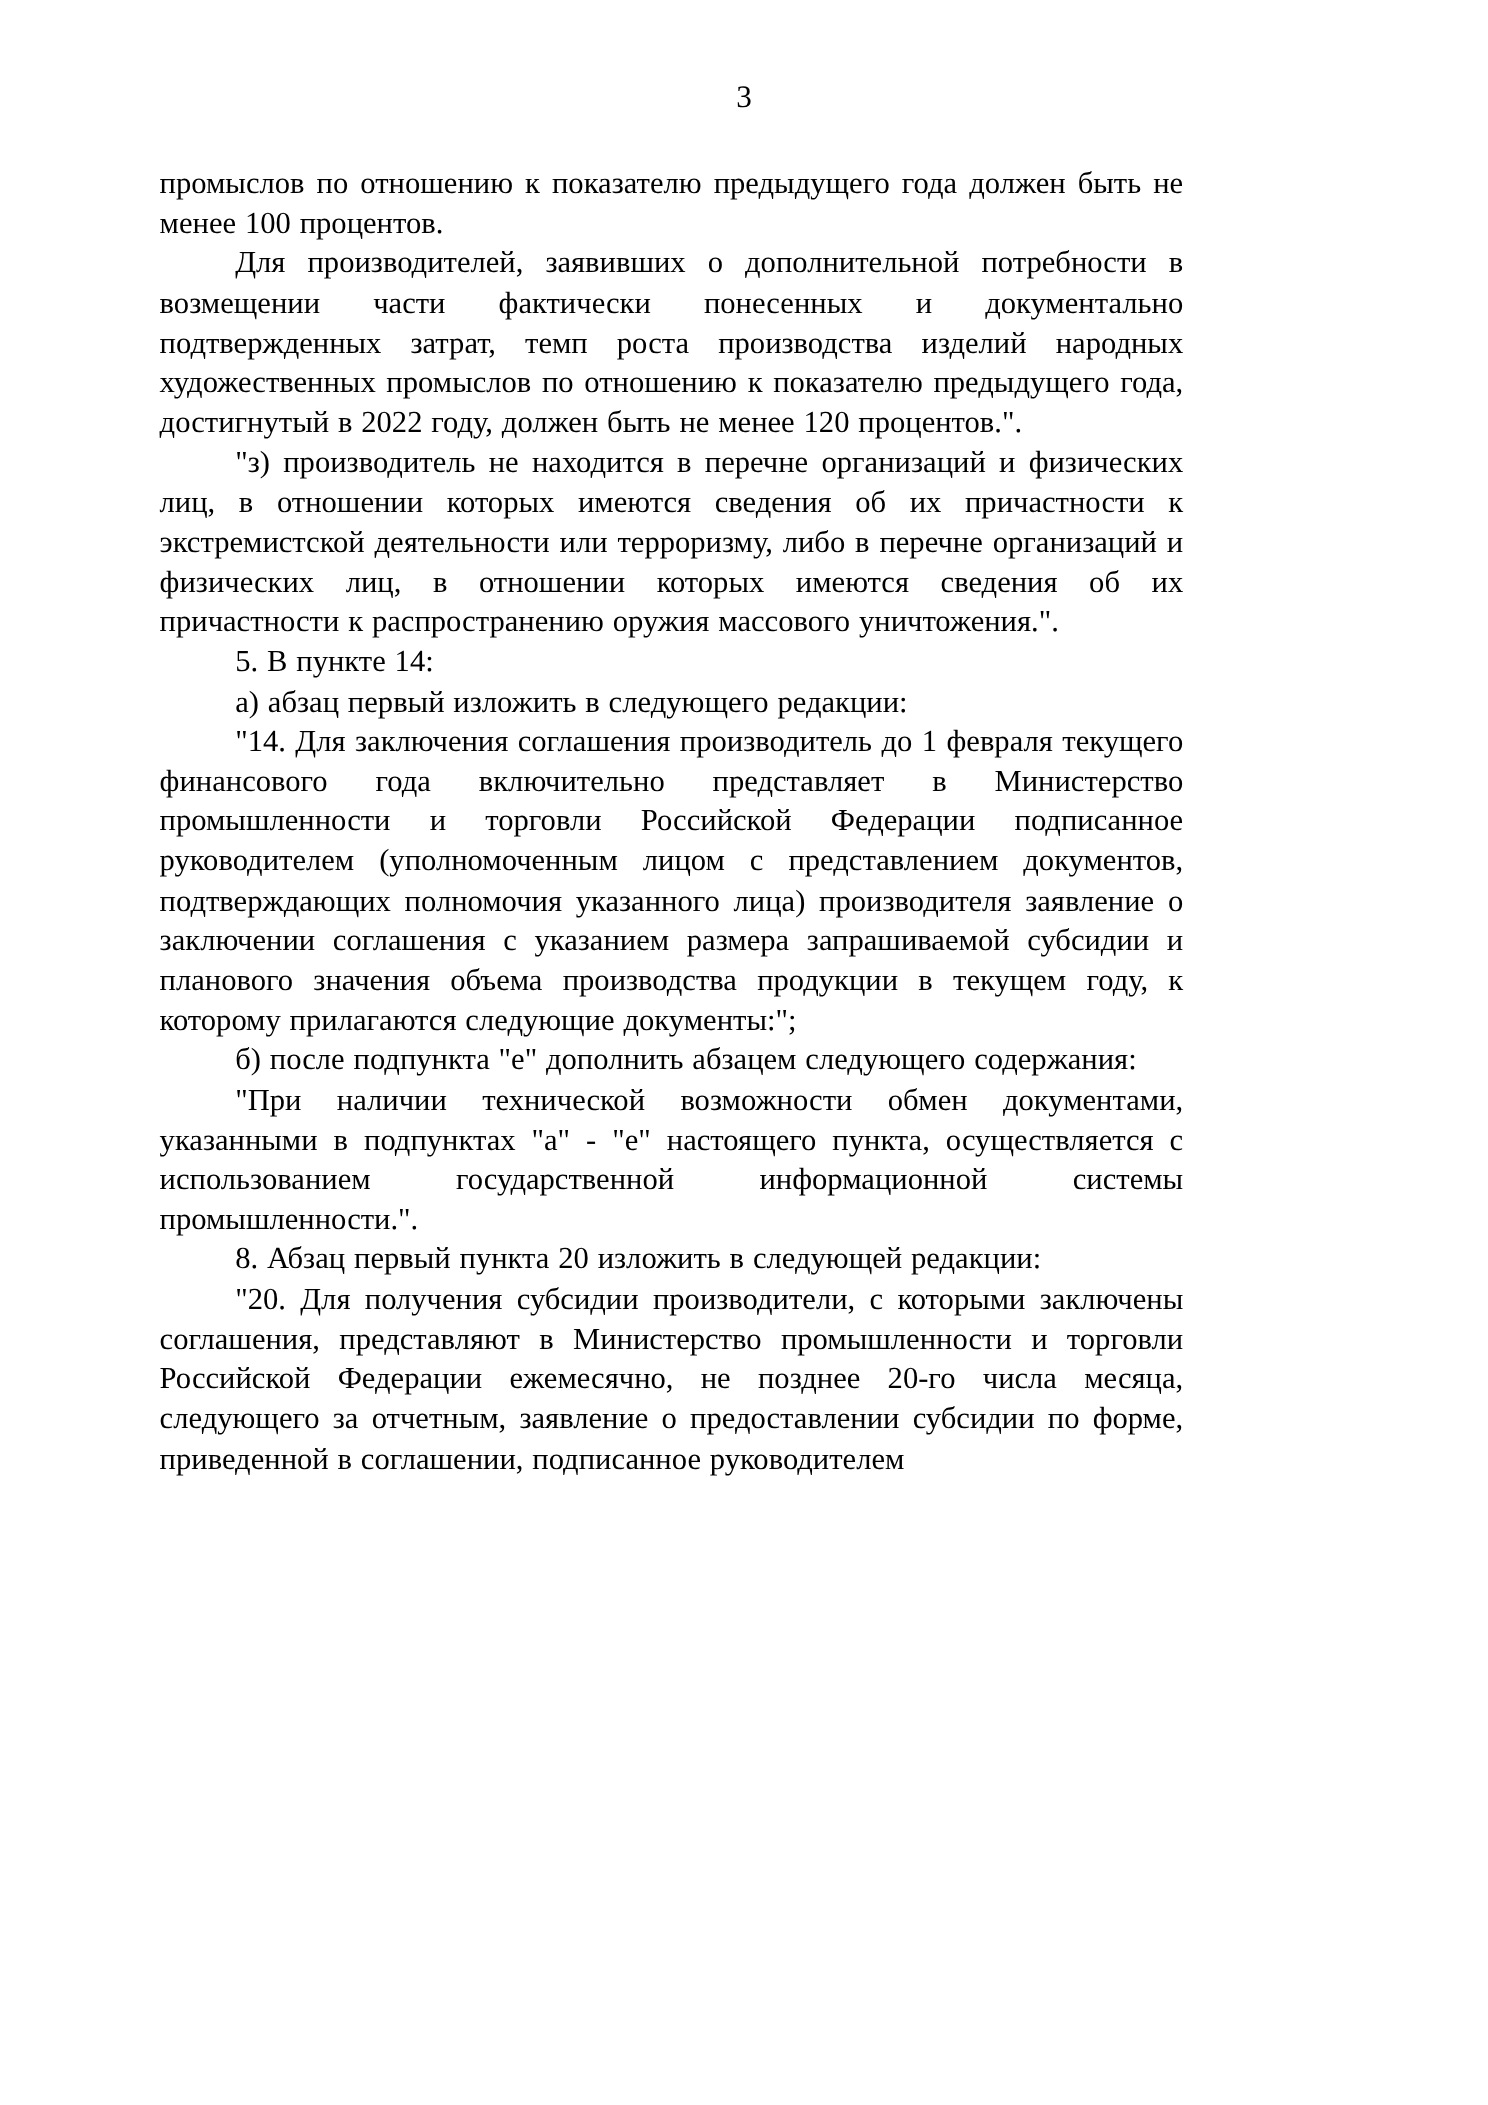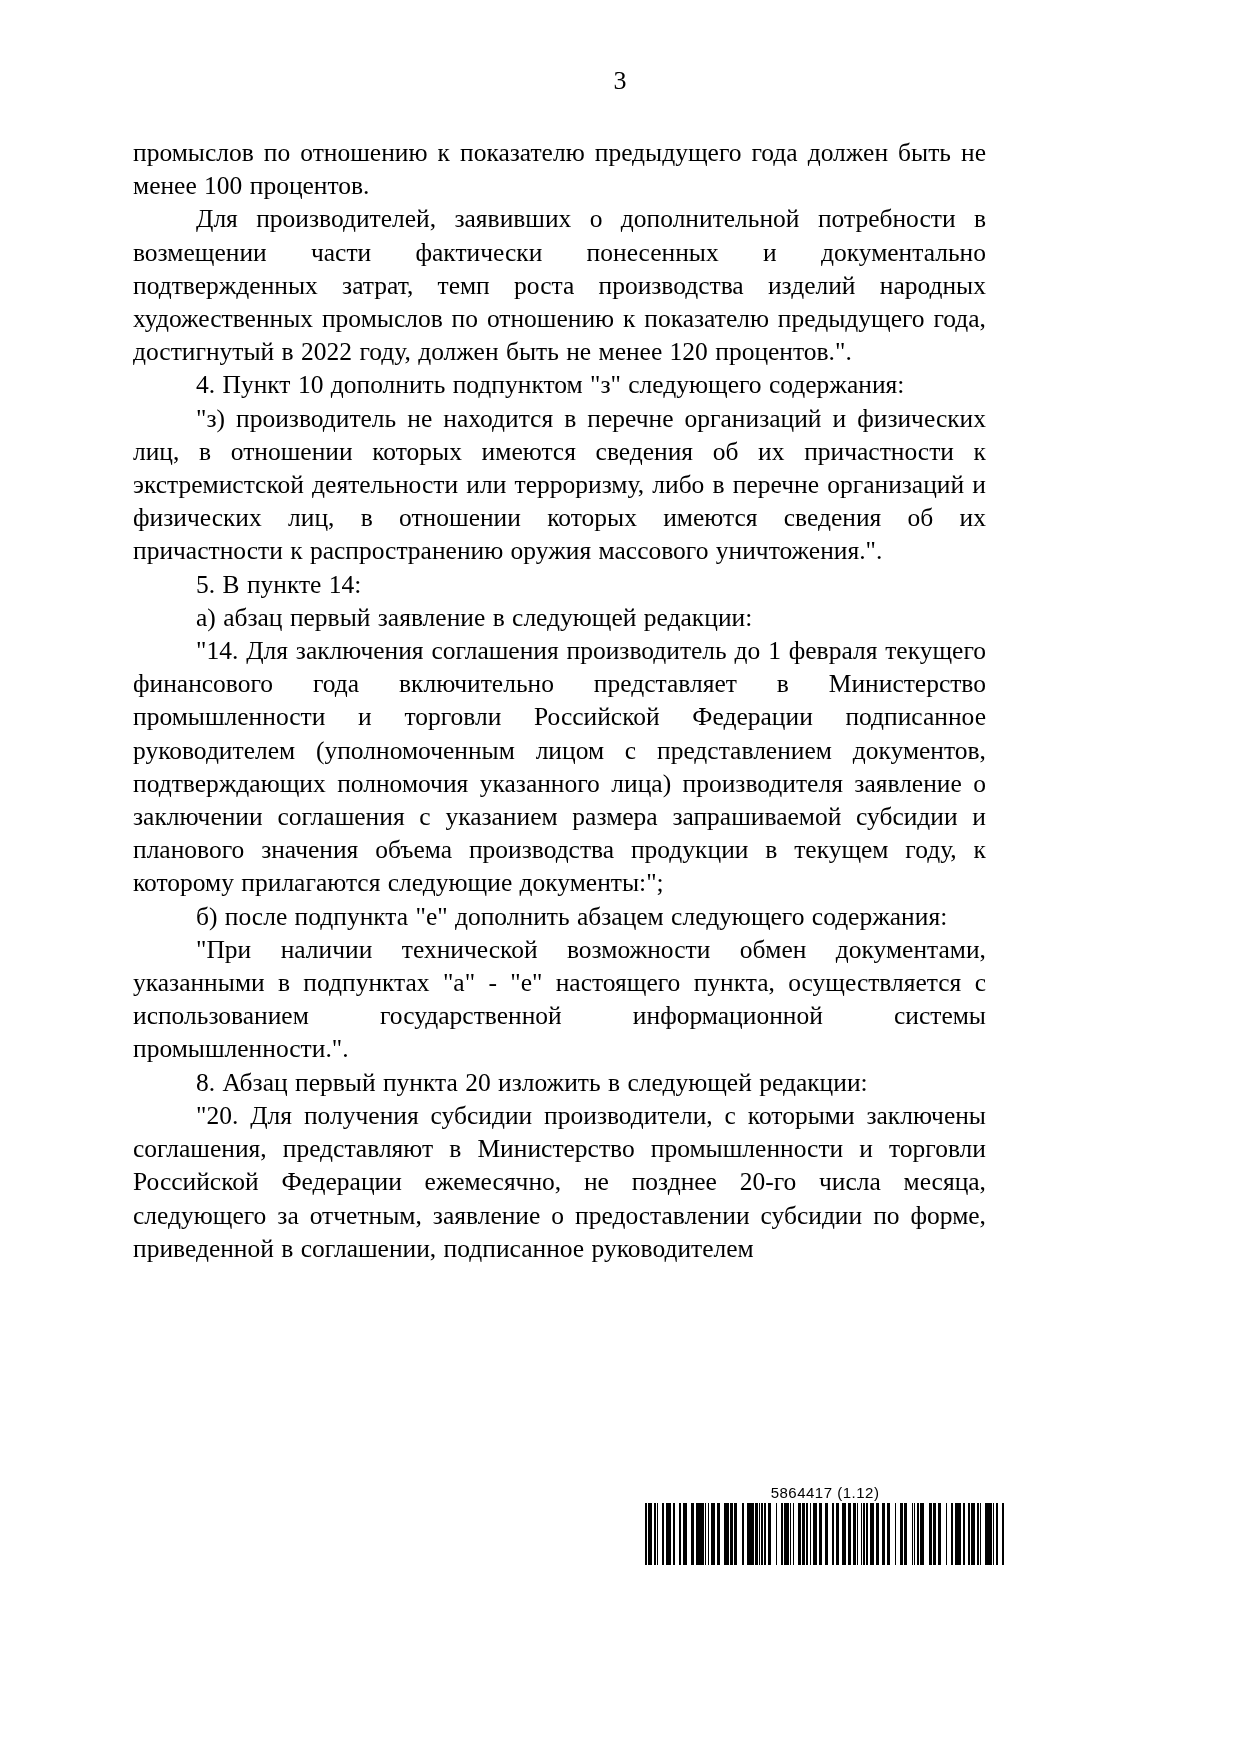--- a/index.html
+++ b/index.html
@@ -72,7 +72,6 @@
   <div class="doc-body">
     <p class="noindent">промыслов по отношению к показателю предыдущего года должен быть не менее 100 процентов.</p>
     <p>Для производителей, заявивших о дополнительной потребности в возмещении части фактически понесенных и документально подтвержденных затрат, темп роста производства изделий народных художественных промыслов по отношению к показателю предыдущего года, достигнутый в 2022 году, должен быть не менее 120 процентов.".</p>
-    <p>4. Пункт 10 дополнить подпунктом "з" следующего содержания:</p>
     <p>"з) производитель не находится в перечне организаций и физических лиц, в отношении которых имеются сведения об их причастности к экстремистской деятельности или терроризму, либо в перечне организаций и физических лиц, в отношении которых имеются сведения об их причастности к распространению оружия массового уничтожения.".</p>
     <p>5. В пункте 14:</p>
     <p>а) абзац первый заявление в следующей редакции:</p>

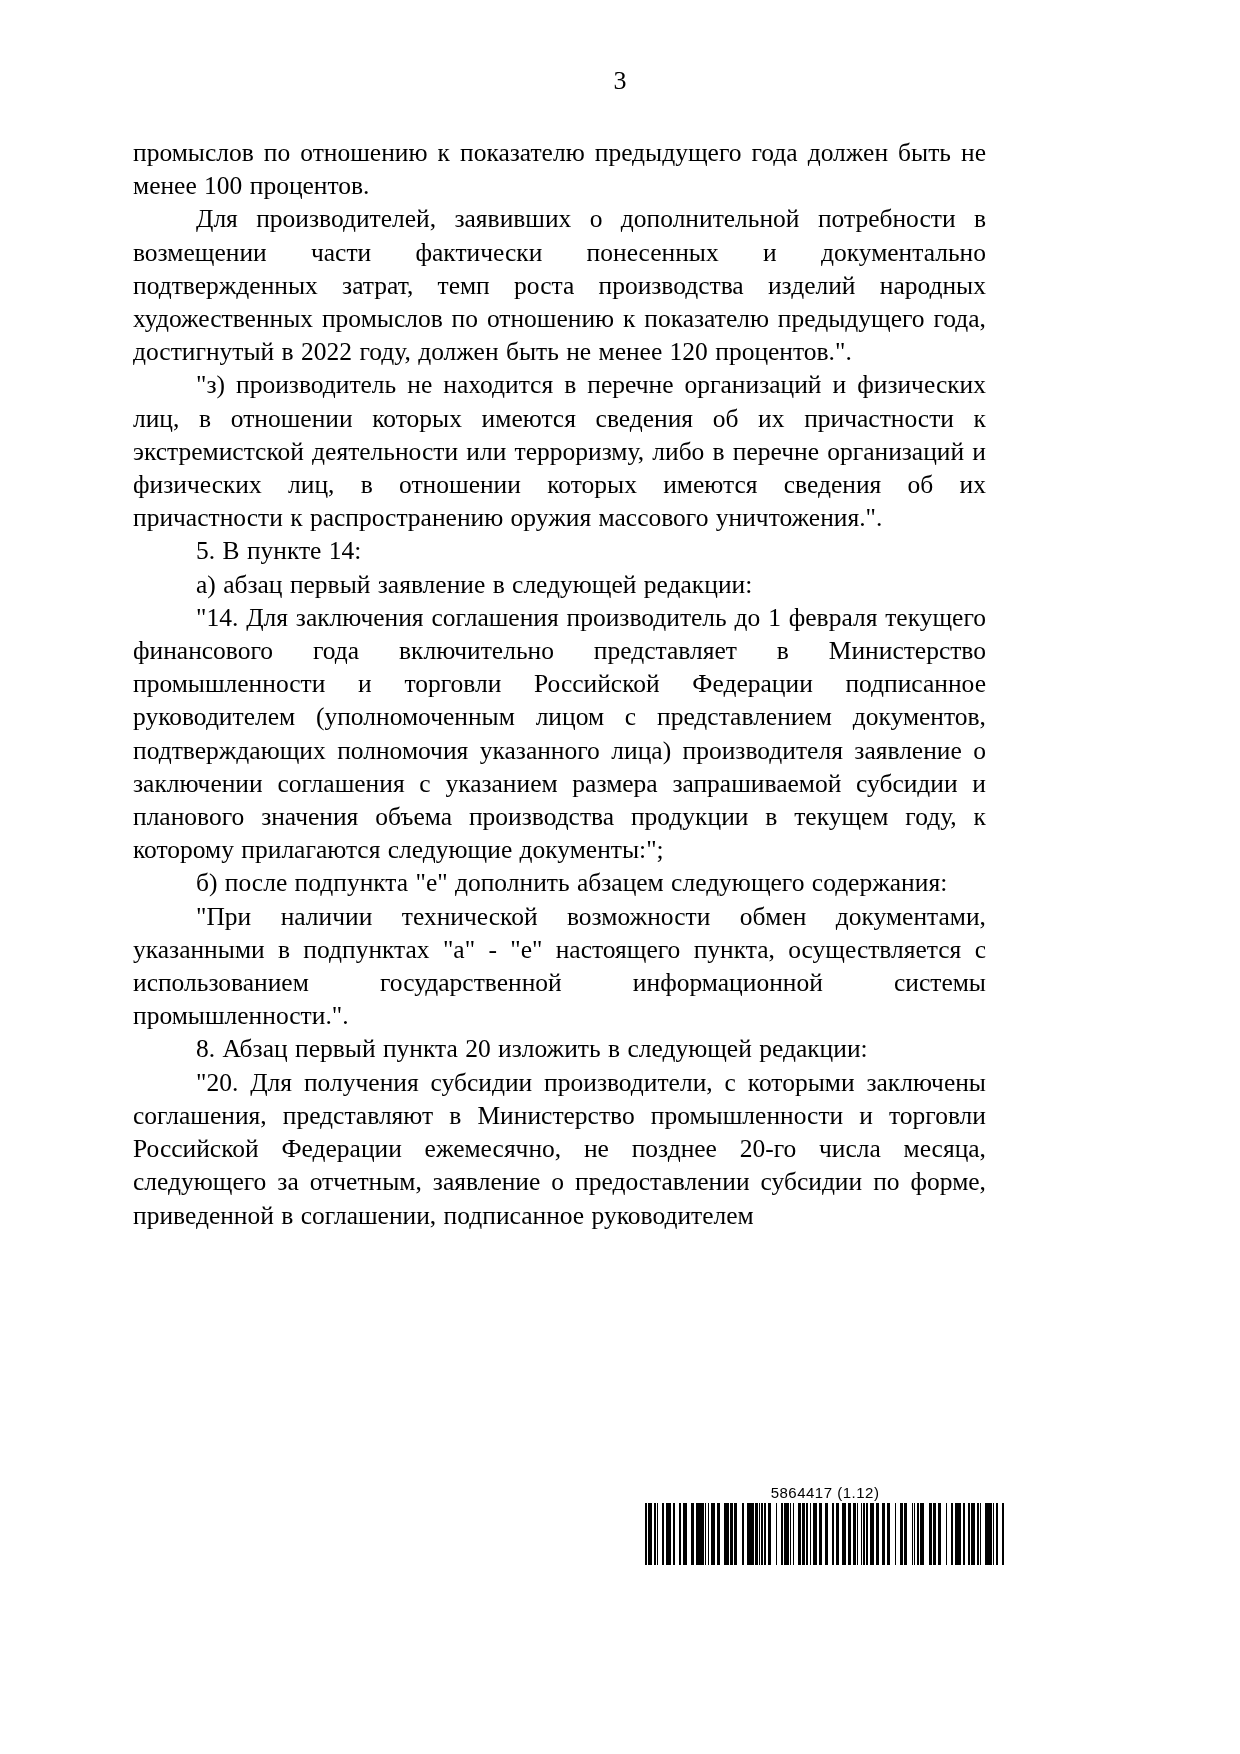--- a/index.html
+++ b/index.html
@@ -74,7 +74,7 @@
     <p>Для производителей, заявивших о дополнительной потребности в возмещении части фактически понесенных и документально подтвержденных затрат, темп роста производства изделий народных художественных промыслов по отношению к показателю предыдущего года, достигнутый в 2022 году, должен быть не менее 120 процентов.".</p>
     <p>"з) производитель не находится в перечне организаций и физических лиц, в отношении которых имеются сведения об их причастности к экстремистской деятельности или терроризму, либо в перечне организаций и физических лиц, в отношении которых имеются сведения об их причастности к распространению оружия массового уничтожения.".</p>
     <p>5. В пункте 14:</p>
-    <p>а) абзац первый заявление в следующей редакции:</p>
+    <p>а) абзац первый изложить в следующего редакции:</p>
     <p>"14. Для заключения соглашения производитель до 1 февраля текущего финансового года включительно представляет в Министерство промышленности и торговли Российской Федерации подписанное руководителем (уполномоченным лицом с представлением документов, подтверждающих полномочия указанного лица) производителя заявление о заключении соглашения с указанием размера запрашиваемой субсидии и планового значения объема производства продукции в текущем году, к которому прилагаются следующие документы:";</p>
     <p>б) после подпункта "е" дополнить абзацем следующего содержания:</p>
     <p>"При наличии технической возможности обмен документами, указанными в подпунктах "а" - "е" настоящего пункта, осуществляется с использованием государственной информационной системы промышленности.".</p>

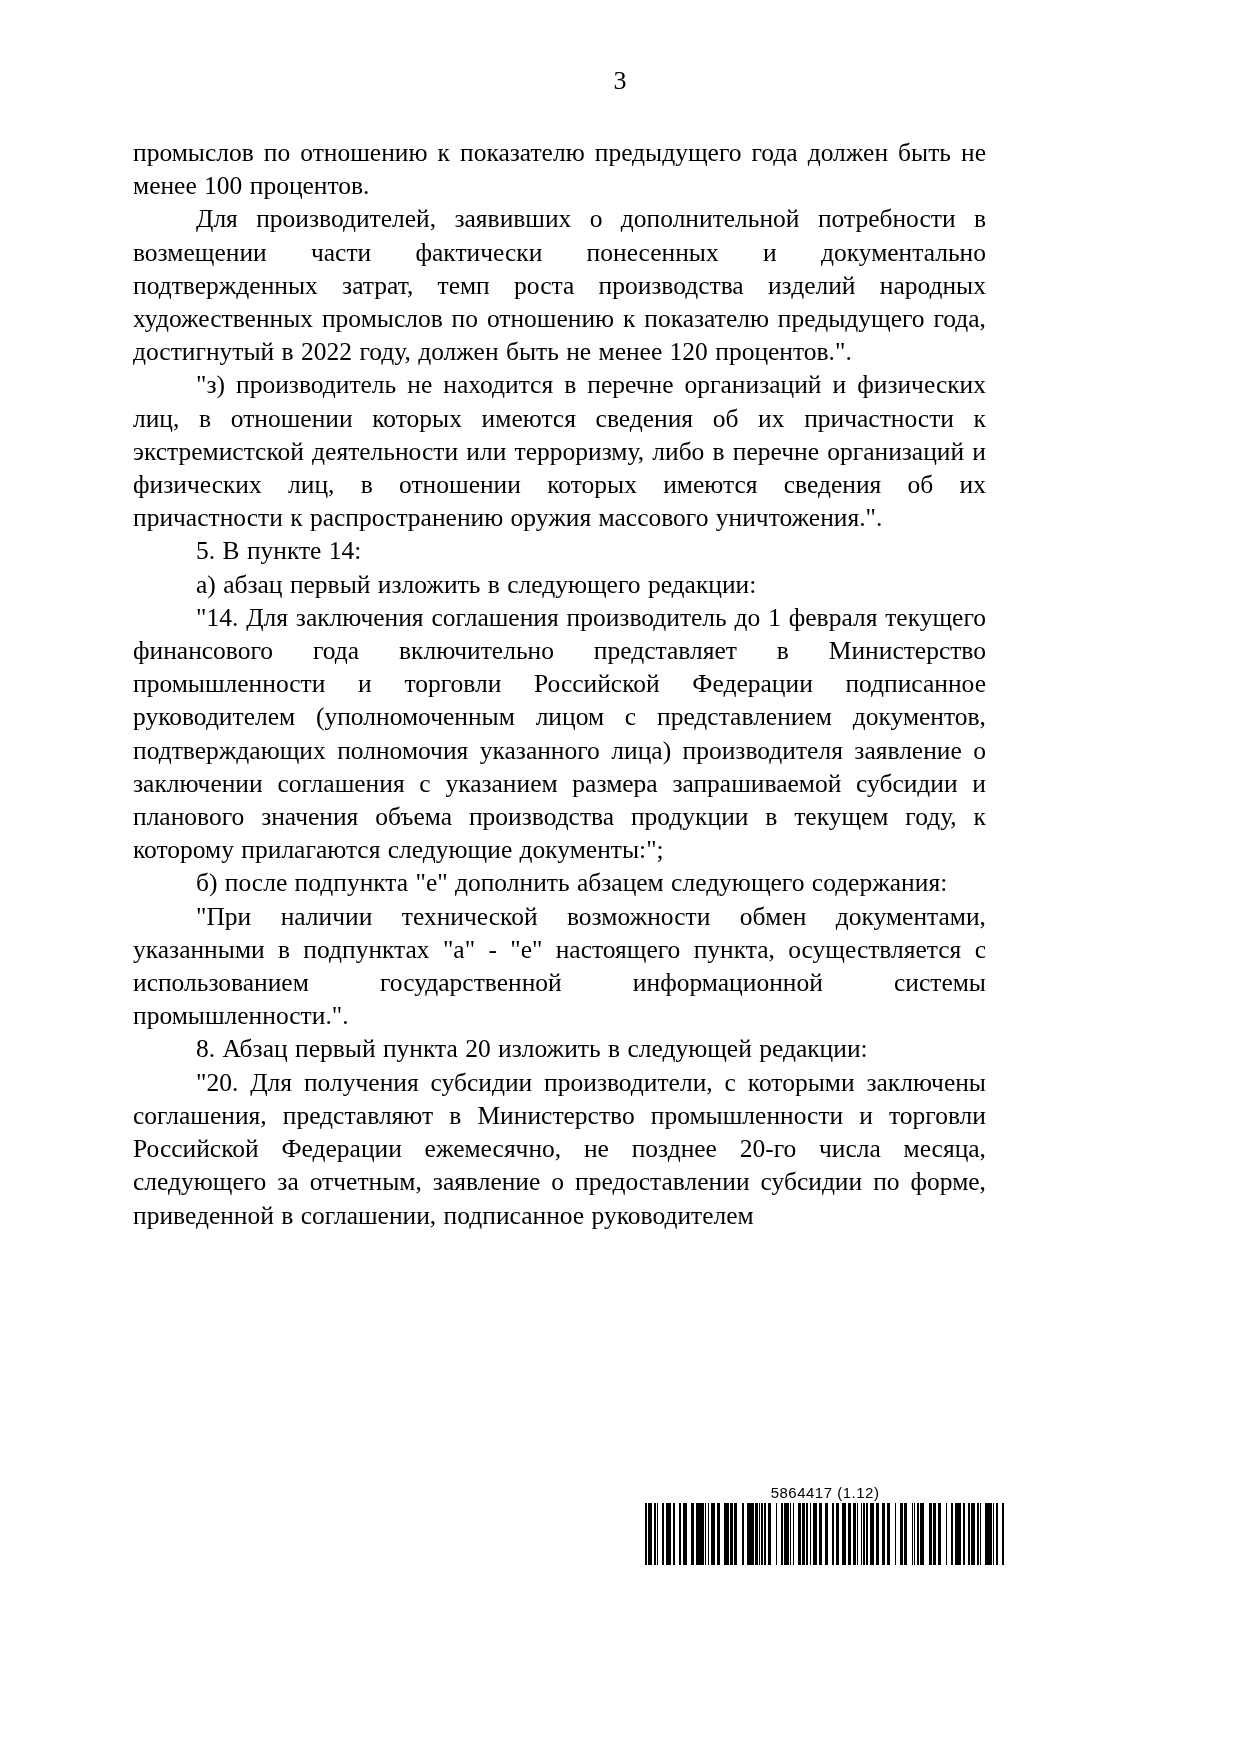--- a/index.html
+++ b/index.html
@@ -82,10 +82,6 @@
     <p>"20. Для получения субсидии производители, с которыми заключены соглашения, представляют в Министерство промышленности и торговли Российской Федерации ежемесячно, не позднее 20-го числа месяца, следующего за отчетным, заявление о предоставлении субсидии по форме, приведенной в соглашении, подписанное руководителем</p>
   </div>
 
-  <div class="footer">
-    <div class="barcode-label">5864417 (1.12)</div>
-    <div class="barcode"></div>
-  </div>
 
 </div>
 

